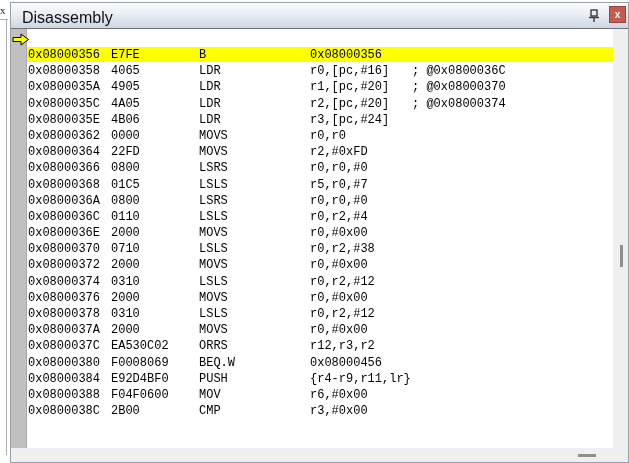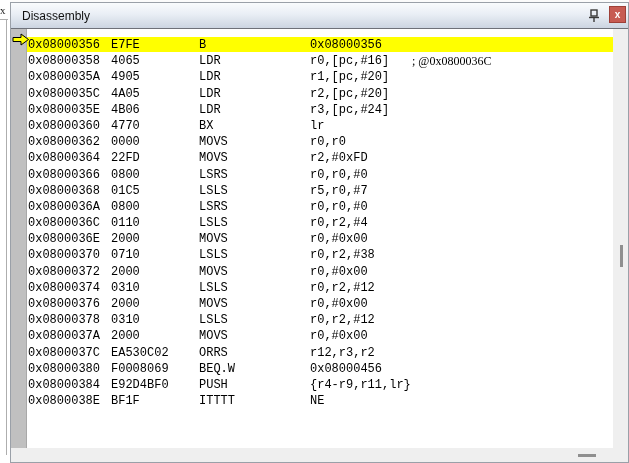--- a/index.html
+++ b/index.html
@@ -21,7 +21,7 @@
   .titlebar{position:absolute;left:0;top:0;width:617px;height:26px;
     background:linear-gradient(#f9fbfd 0%,#e9eef5 45%,#ccd5e1 100%);
     border-bottom:1px solid #6e7179;box-sizing:border-box;}
-  .title{position:absolute;left:11px;top:6px;font-size:12px;color:#111;}
+  .title{position:absolute;left:11px;top:6px;font-size:16px;color:#111;}
   .pin-btn{position:absolute;right:26px;top:4px;width:16px;height:17px;cursor:pointer;}
   .close-btn{position:absolute;right:2px;top:3px;width:17px;height:17px;
     background:#c75b52;border:1px solid #9e4038;box-sizing:border-box;

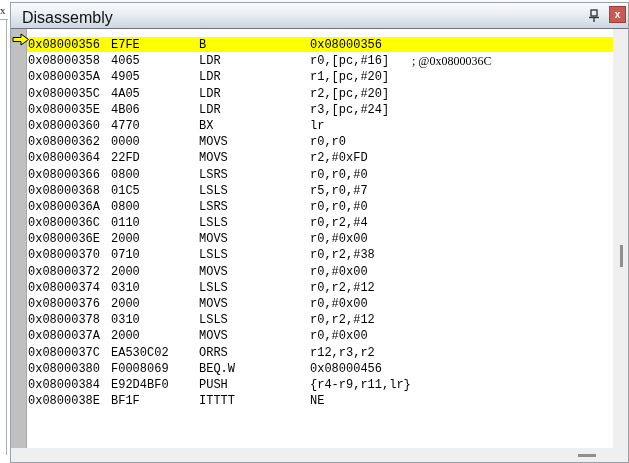--- a/index.html
+++ b/index.html
@@ -30,7 +30,7 @@
   
   .content{position:absolute;left:0px;top:26px;width:602px;height:419px;background:#ffffff;overflow:hidden;}
   .gutter{position:absolute;left:0;top:0;width:16px;height:419px;background:#c0c0c0;border-right:1px solid #a8a8a8;box-sizing:border-box;}
-  .rows{position:absolute;left:0;top:8px;width:602px;}
+  .rows{position:absolute;left:0;top:18px;width:602px;}
   .row{position:relative;height:16.2px;font:12px "Liberation Mono",monospace;color:#000;white-space:pre;}
   .row.current .hl{position:absolute;left:16px;top:0;width:586px;height:15px;background:#ffff00;}
   .c{position:absolute;top:1px;}

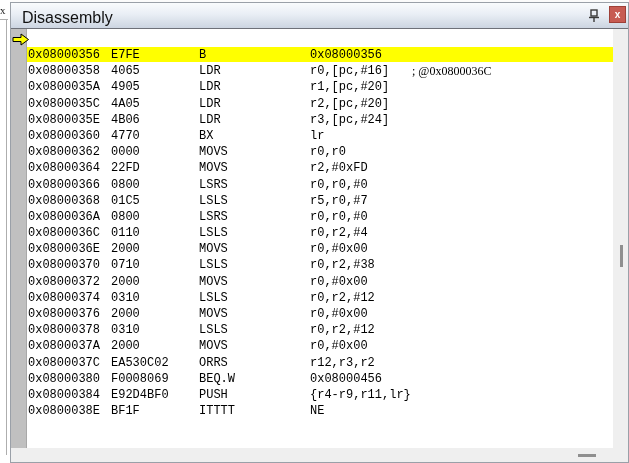--- a/index.html
+++ b/index.html
@@ -34,7 +34,7 @@
   .row{position:relative;height:16.2px;font:12px "Liberation Mono",monospace;color:#000;white-space:pre;}
   .row.current .hl{position:absolute;left:16px;top:0;width:586px;height:15px;background:#ffff00;}
   .c{position:absolute;top:1px;}
-  .addr{left:17px;} .code{left:100px;text-align:center;} .mn{left:188px;} .ops{left:299px;} .cmt{left:401px;font-family:Liberation Serif, serif;}
+  .addr{left:17px;} .code{left:100px;text-align:center;} .mn{left:188px;} .ops{left:299px;} .cmt{left:401px;}
   .cur-arrow{position:absolute;left:1px;top:4px;width:18px;height:13px;z-index:3;}
 
   

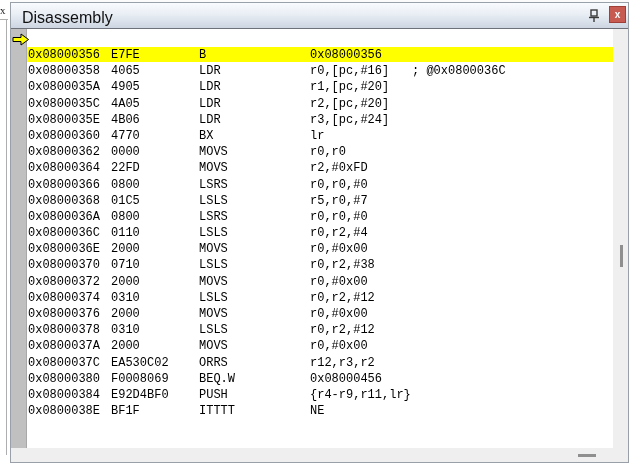--- a/index.html
+++ b/index.html
@@ -99,6 +99,7 @@
     <span class="c code">4905</span>
     <span class="c mn">LDR</span>
     <span class="c ops">r1,[pc,#20]</span>
+    <span class="c cmt">; @0x08000370</span>
   </div>
 
   <div class="row">

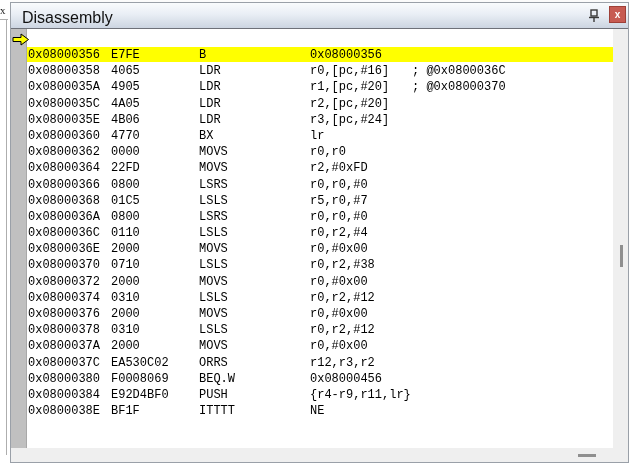--- a/index.html
+++ b/index.html
@@ -108,6 +108,7 @@
     <span class="c code">4A05</span>
     <span class="c mn">LDR</span>
     <span class="c ops">r2,[pc,#20]</span>
+    <span class="c cmt">; @0x08000374</span>
   </div>
 
   <div class="row">

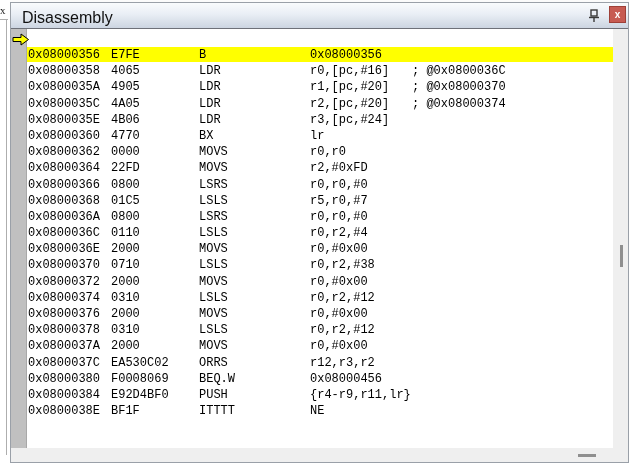--- a/index.html
+++ b/index.html
@@ -119,14 +119,6 @@
     <span class="c ops">r3,[pc,#24]</span>
   </div>
 
-  <div class="row">
-    
-    <span class="c addr">0x08000360</span>
-    <span class="c code">4770</span>
-    <span class="c mn">BX</span>
-    <span class="c ops">lr</span>
-    <span class="c cmt"></span>
-  </div>
 
   <div class="row">
     

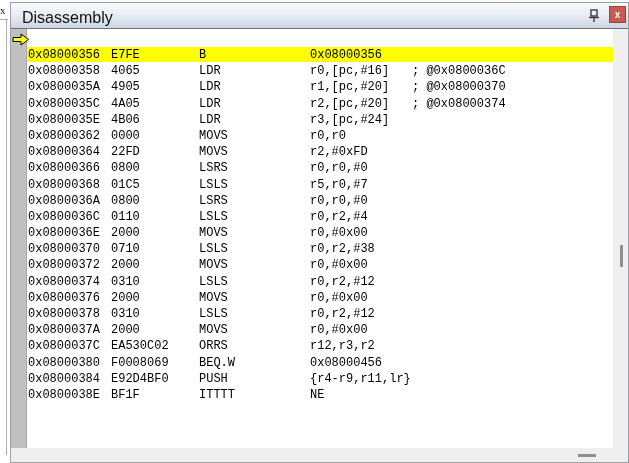--- a/index.html
+++ b/index.html
@@ -264,6 +264,14 @@
     <span class="c cmt"></span>
   </div>
 
+  <div class="row">
+    
+    <span class="c addr">0x08000388</span>
+    <span class="c code">F04F0600</span>
+    <span class="c mn">MOV</span>
+    <span class="c ops">r6,#0x00</span>
+    <span class="c cmt"></span>
+  </div>
 
 
   <div class="row">

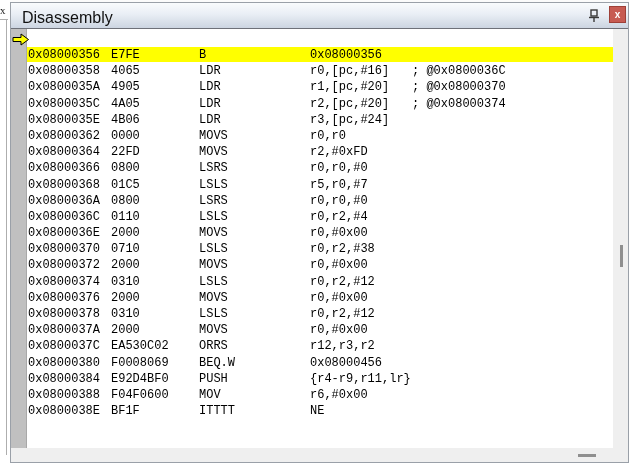--- a/index.html
+++ b/index.html
@@ -273,6 +273,14 @@
     <span class="c cmt"></span>
   </div>
 
+  <div class="row">
+    
+    <span class="c addr">0x0800038C</span>
+    <span class="c code">2B00</span>
+    <span class="c mn">CMP</span>
+    <span class="c ops">r3,#0x00</span>
+    <span class="c cmt"></span>
+  </div>
 
   <div class="row">
     

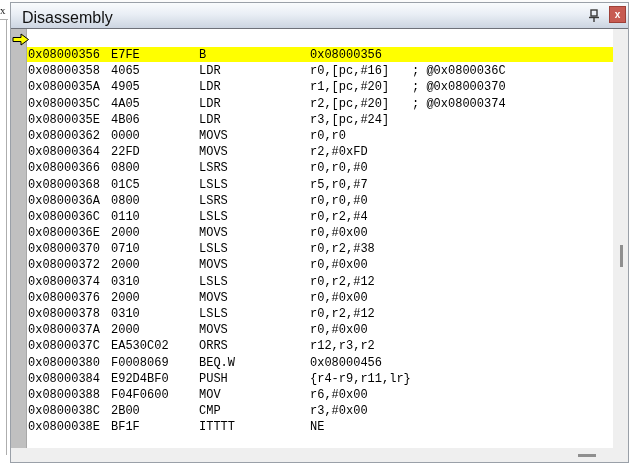--- a/index.html
+++ b/index.html
@@ -282,14 +282,6 @@
     <span class="c cmt"></span>
   </div>
 
-  <div class="row">
-    
-    <span class="c addr">0x0800038E</span>
-    <span class="c code">BF1F</span>
-    <span class="c mn">ITTTT</span>
-    <span class="c ops">NE</span>
-    <span class="c cmt"></span>
-  </div>
 
 </div>
     </div>

